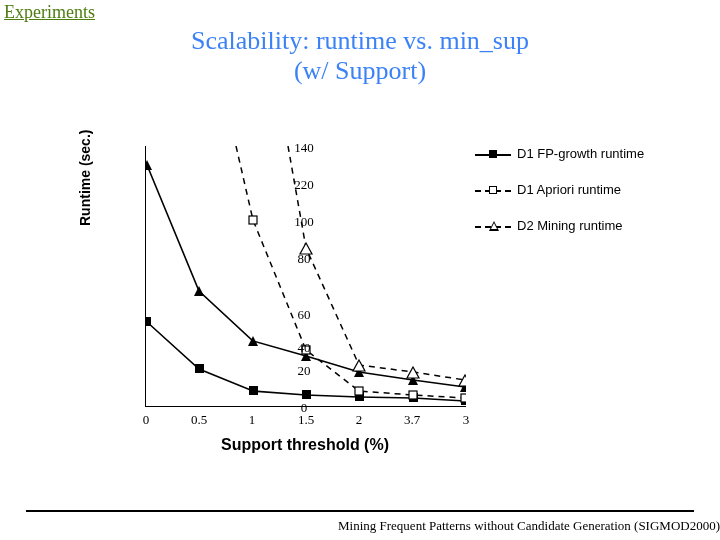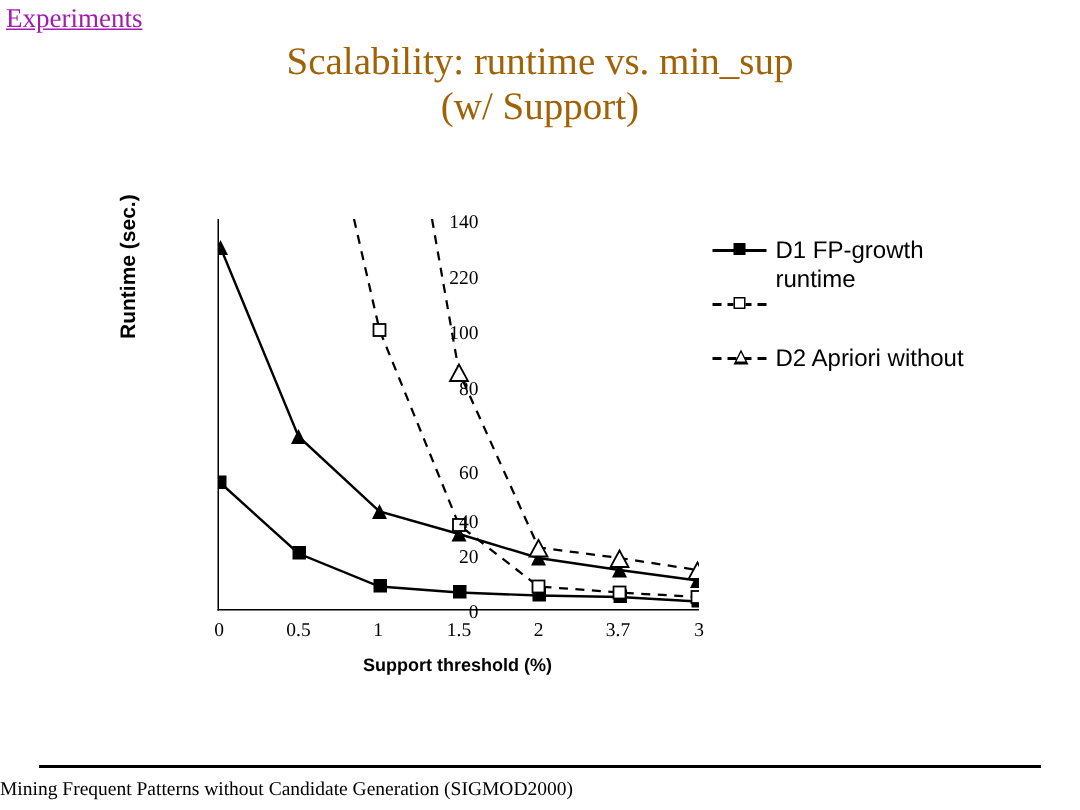--- a/index.html
+++ b/index.html
@@ -4,7 +4,7 @@
 <style>
   html,body{margin:0;padding:0;background:#fff;font-family:"Times New Roman",serif}
   .slide{width:720px;height:540px;position:relative}
-  .section-label{position:absolute;left:4px;top:2px;font-size:18px;color:#a21caf;text-decoration:underline;font-family:"Times New Roman",serif}
+  .section-label{position:absolute;left:4px;top:2px;font-size:18px;color:#4d7c0f;text-decoration:underline;font-family:"Times New Roman",serif}
   .title{position:absolute;left:0;top:26px;width:720px;text-align:center;font-size:26px;color:#a16207;line-height:1.15}
   .chart-box{position:absolute;left:75px;top:136px;width:570px;height:340px}
   .plot{position:absolute;left:70px;top:10px;width:320px;height:260px;border:1px solid #000;border-top:0;border-right:0}

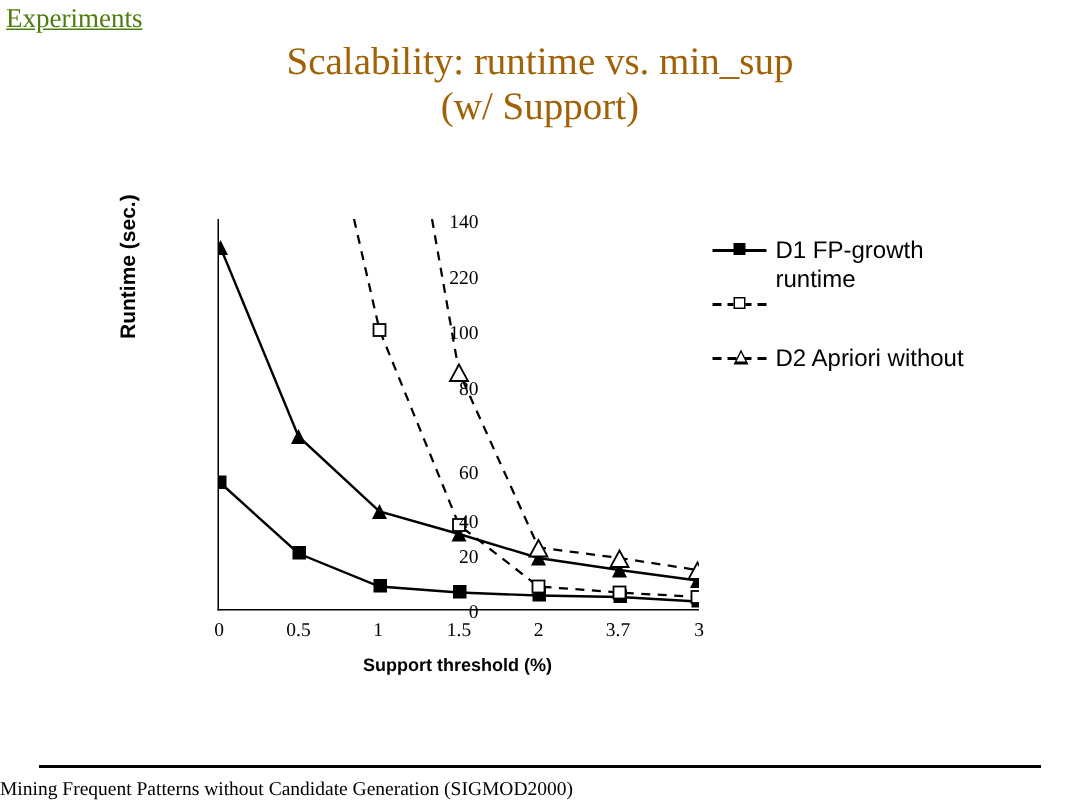--- a/index.html
+++ b/index.html
@@ -5,7 +5,7 @@
   html,body{margin:0;padding:0;background:#fff;font-family:"Times New Roman",serif}
   .slide{width:720px;height:540px;position:relative}
   .section-label{position:absolute;left:4px;top:2px;font-size:18px;color:#4d7c0f;text-decoration:underline;font-family:"Times New Roman",serif}
-  .title{position:absolute;left:0;top:26px;width:720px;text-align:center;font-size:26px;color:#a16207;line-height:1.15}
+  .title{position:absolute;left:0;top:26px;width:720px;text-align:center;font-size:26px;color:#3b82f6;line-height:1.15}
   .chart-box{position:absolute;left:75px;top:136px;width:570px;height:340px}
   .plot{position:absolute;left:70px;top:10px;width:320px;height:260px;border:1px solid #000;border-top:0;border-right:0}
   .tick-y{position:absolute;right:326px;font-size:13px;text-align:right;width:30px}

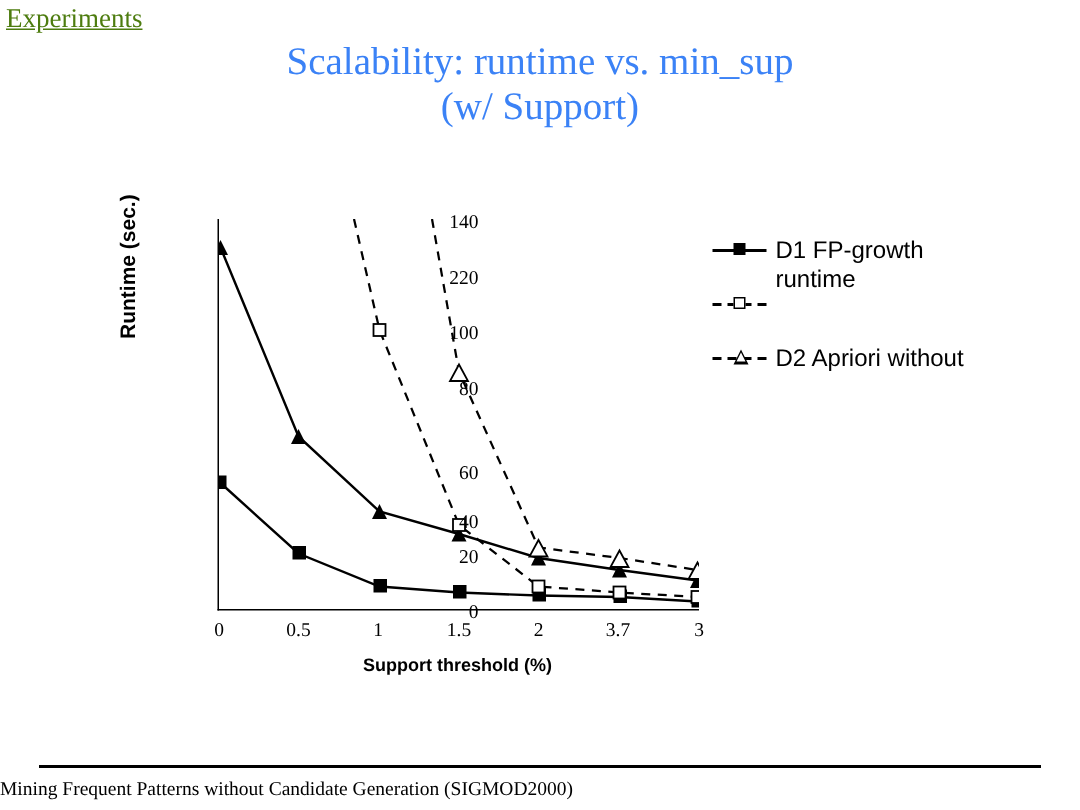--- a/index.html
+++ b/index.html
@@ -8,7 +8,7 @@
   .title{position:absolute;left:0;top:26px;width:720px;text-align:center;font-size:26px;color:#3b82f6;line-height:1.15}
   .chart-box{position:absolute;left:75px;top:136px;width:570px;height:340px}
   .plot{position:absolute;left:70px;top:10px;width:320px;height:260px;border:1px solid #000;border-top:0;border-right:0}
-  .tick-y{position:absolute;right:326px;font-size:13px;text-align:right;width:30px}
+  .tick-y{position:absolute;right:326px;font-size:13px;text-align:center;width:30px}
   .tick-x{position:absolute;top:276px;font-size:13px;text-align:center;width:30px}
   .ylab{position:absolute;left:2px;top:90px;font-size:14px;font-weight:bold;transform:rotate(-90deg);transform-origin:left top;font-family:Arial,sans-serif}
   .xlab{position:absolute;left:70px;top:300px;width:320px;text-align:center;font-size:12px;font-weight:bold;font-family:Arial,sans-serif}

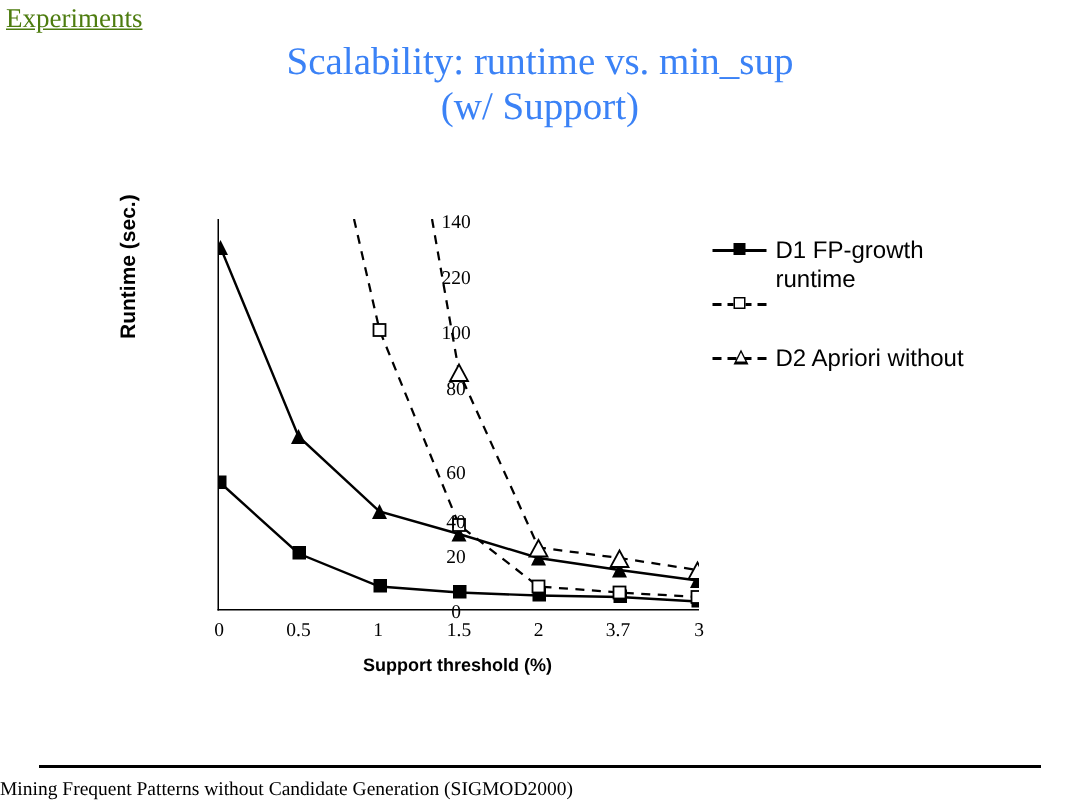--- a/index.html
+++ b/index.html
@@ -12,7 +12,7 @@
   .tick-x{position:absolute;top:276px;font-size:13px;text-align:center;width:30px}
   .ylab{position:absolute;left:2px;top:90px;font-size:14px;font-weight:bold;transform:rotate(-90deg);transform-origin:left top;font-family:Arial,sans-serif}
   .xlab{position:absolute;left:70px;top:300px;width:320px;text-align:center;font-size:12px;font-weight:bold;font-family:Arial,sans-serif}
-  .legend{position:absolute;left:400px;top:22px;font-size:16px;font-family:Arial,sans-serif;line-height:1.2}
+  .legend{position:absolute;left:400px;top:10px;font-size:13px;font-family:Arial,sans-serif;line-height:1.2}
   .leg-row{height:36px;position:relative;padding-left:42px;width:130px}
   .leg-sw{position:absolute;left:0;top:2px;width:36px;height:12px}
   .leg-line-solid{position:absolute;left:0;top:6px;width:36px;height:0;border-top:2px solid #000}

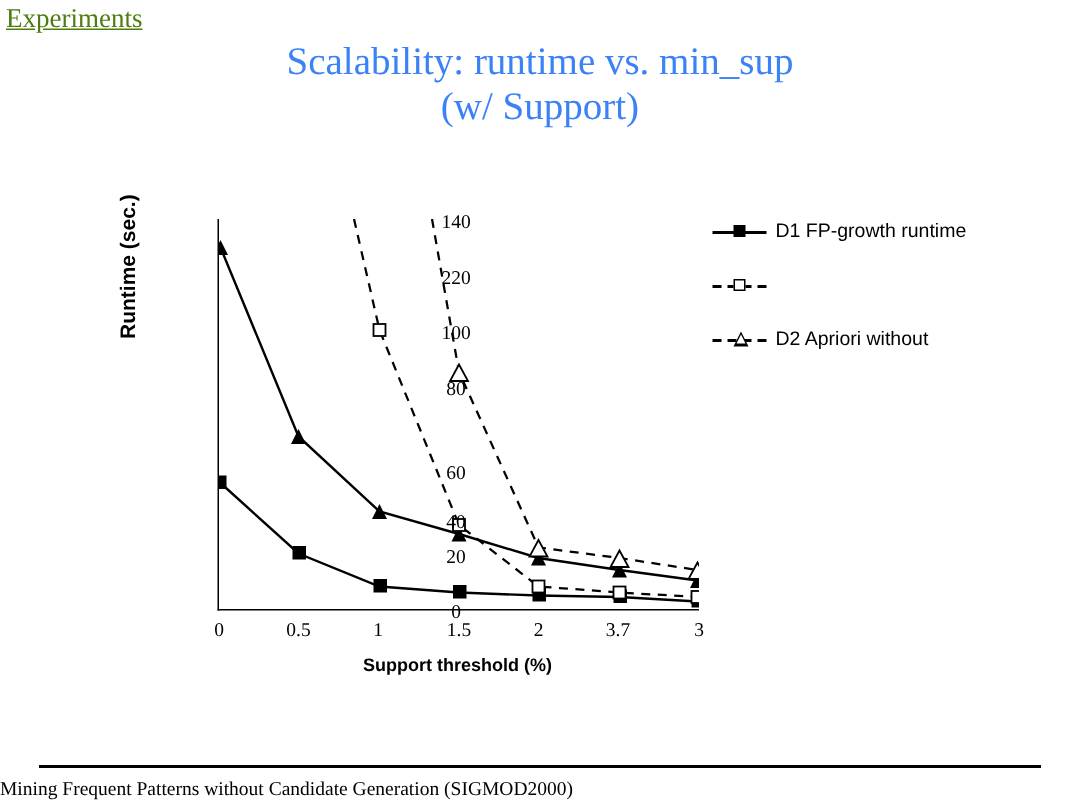--- a/index.html
+++ b/index.html
@@ -118,6 +118,7 @@
             <div class="leg-line-dash"></div>
             <div class="leg-sq-open"></div>
           </div>
+      <span>D1 Apriori runtime</span>
     </div>
     <div class="leg-row">
       <div class="leg-sw">

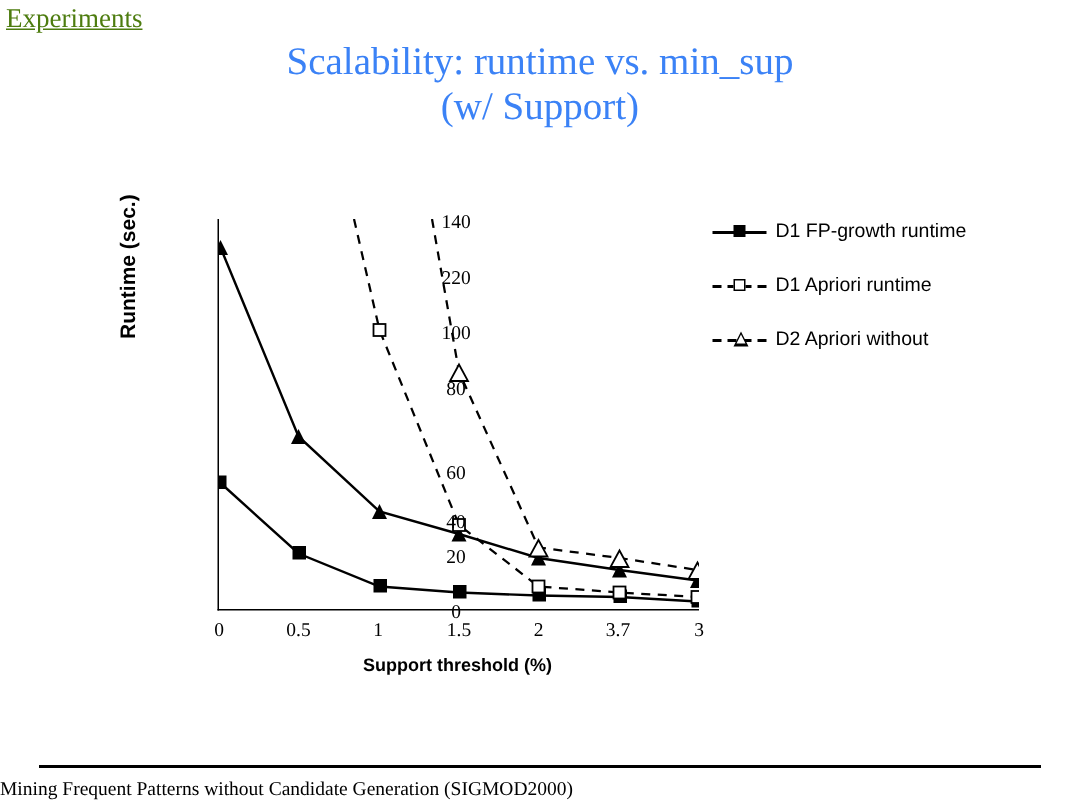--- a/index.html
+++ b/index.html
@@ -125,7 +125,7 @@
             <div class="leg-line-dash"></div>
             <div class="leg-tri-open"></div>
           </div>
-      <span>D2 Apriori without</span>
+      <span>D2 Mining runtime</span>
     </div>
   </div>
 </div>

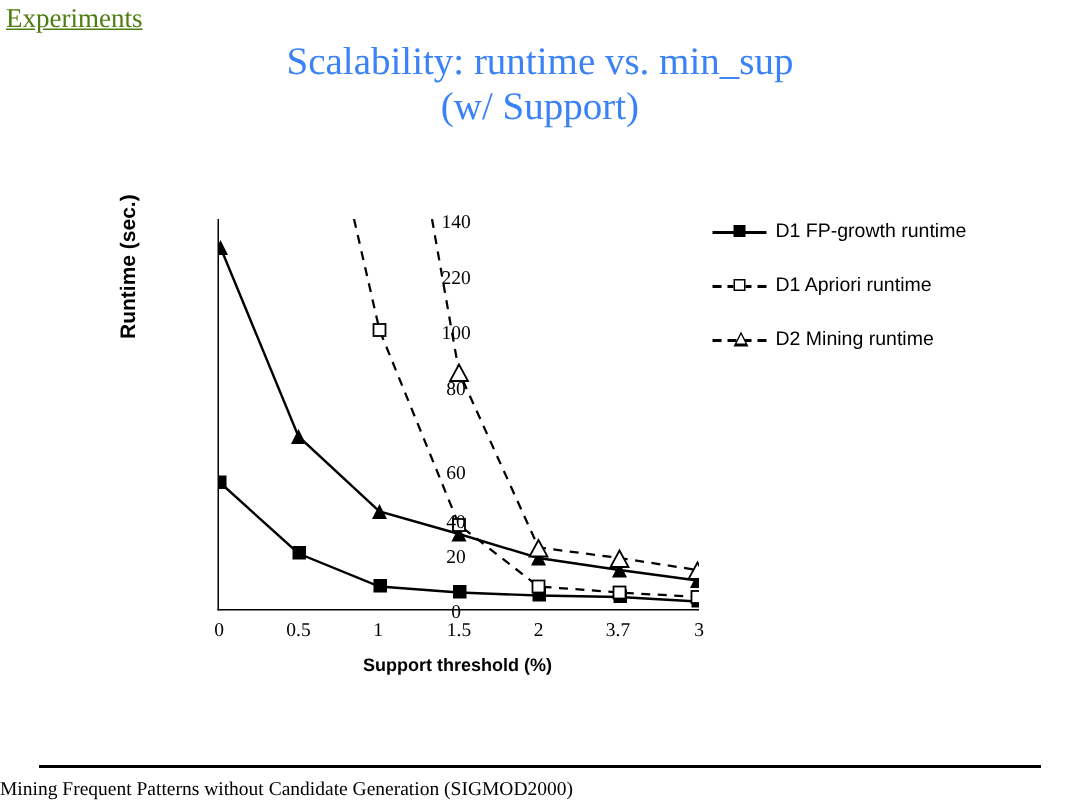--- a/index.html
+++ b/index.html
@@ -11,7 +11,7 @@
   .tick-y{position:absolute;right:326px;font-size:13px;text-align:center;width:30px}
   .tick-x{position:absolute;top:276px;font-size:13px;text-align:center;width:30px}
   .ylab{position:absolute;left:2px;top:90px;font-size:14px;font-weight:bold;transform:rotate(-90deg);transform-origin:left top;font-family:Arial,sans-serif}
-  .xlab{position:absolute;left:70px;top:300px;width:320px;text-align:center;font-size:12px;font-weight:bold;font-family:Arial,sans-serif}
+  .xlab{position:absolute;left:70px;top:300px;width:320px;text-align:center;font-size:16px;font-weight:bold;font-family:Arial,sans-serif}
   .legend{position:absolute;left:400px;top:10px;font-size:13px;font-family:Arial,sans-serif;line-height:1.2}
   .leg-row{height:36px;position:relative;padding-left:42px;width:130px}
   .leg-sw{position:absolute;left:0;top:2px;width:36px;height:12px}

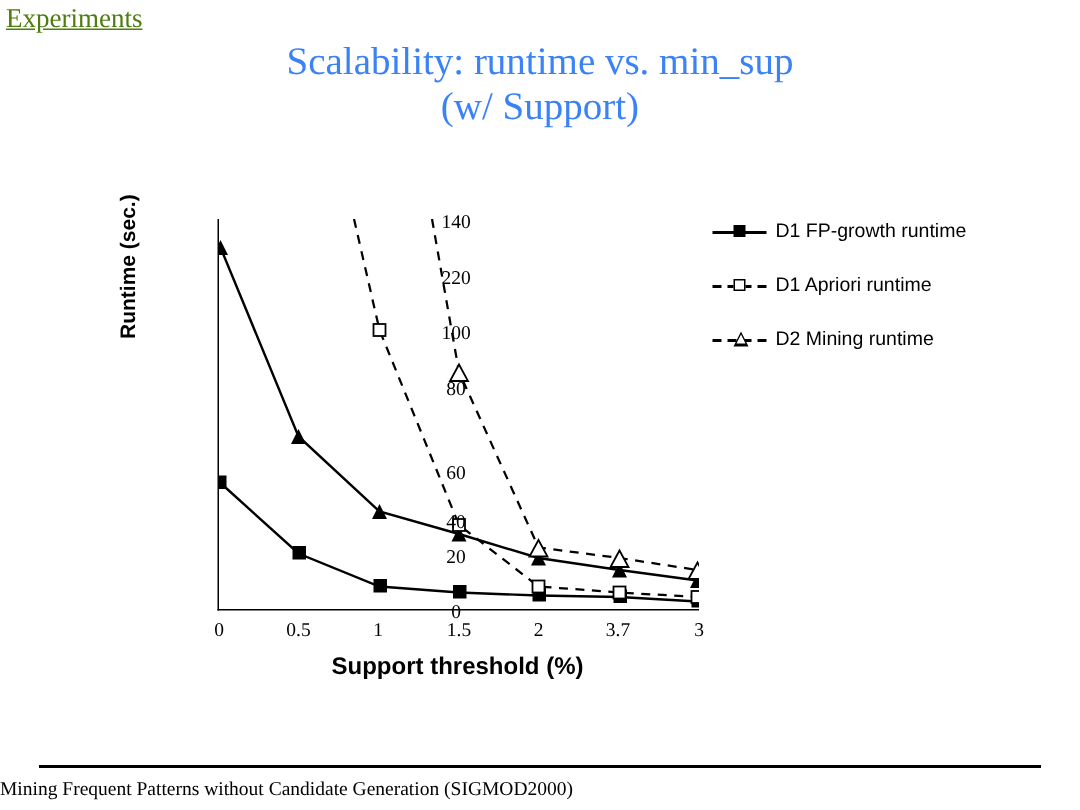--- a/index.html
+++ b/index.html
@@ -22,7 +22,7 @@
   .leg-tri{position:absolute;left:14px;top:1px;width:0;height:0;border-left:5px solid transparent;border-right:5px solid transparent;border-bottom:10px solid #000}
   .leg-tri-open{position:absolute;left:14px;top:1px;width:0;height:0;border-left:5px solid transparent;border-right:5px solid transparent;border-bottom:10px solid #000}
   .leg-tri-open::after{content:"";position:absolute;left:-3px;top:2px;width:0;height:0;border-left:3px solid transparent;border-right:3px solid transparent;border-bottom:6px solid #fff}
-  .footer{position:absolute;left:0;bottom:6px;width:720px;text-align:left;font-size:13px;font-family:"Comic Sans MS",cursive}
+  .footer{position:absolute;left:0;bottom:6px;width:720px;text-align:right;font-size:13px;font-family:"Comic Sans MS",cursive}
   .footer-rule{position:absolute;left:26px;bottom:28px;width:668px;border-top:2px solid #000}
   svg{position:absolute;left:0;top:0}
 </style>

